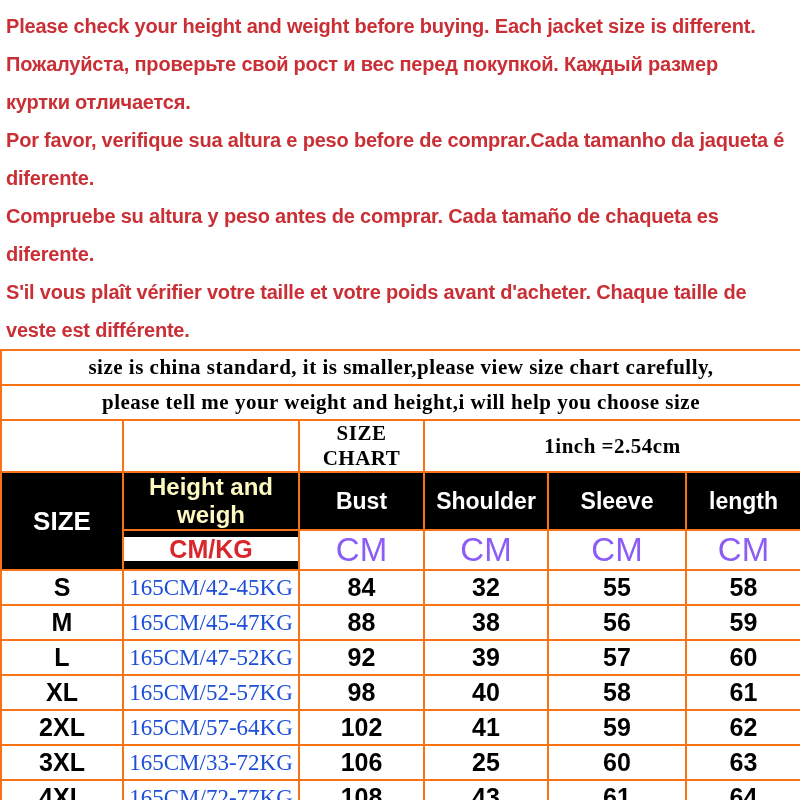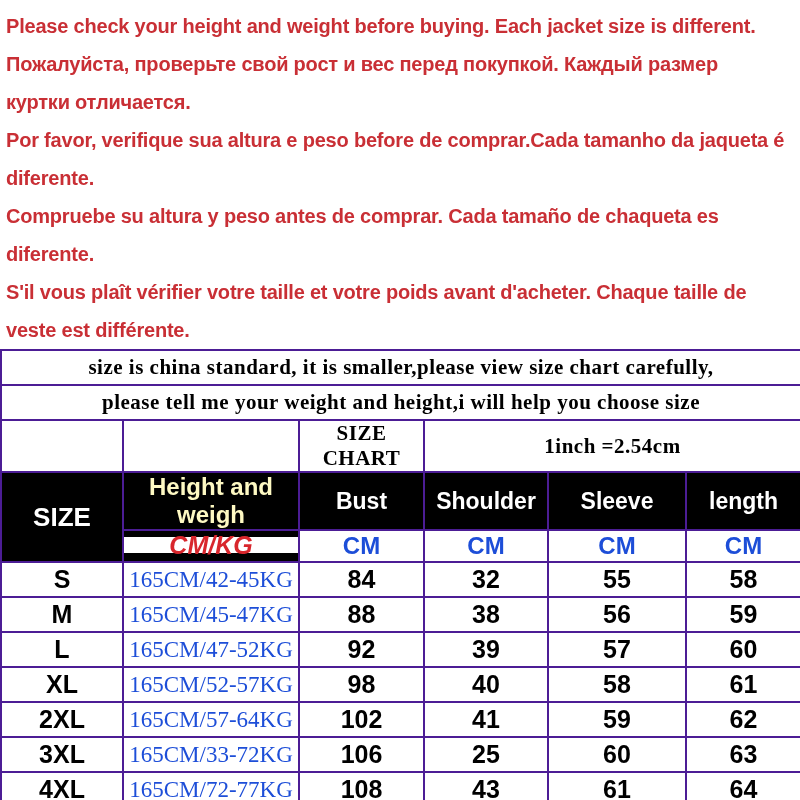--- a/index.html
+++ b/index.html
@@ -31,7 +31,7 @@
     table-layout: fixed;
   }
   table.chart td {
-    border: 2px solid #4c1d95;
+    border: 2px solid #f97316;
     text-align: center;
     vertical-align: middle;
     padding: 0;

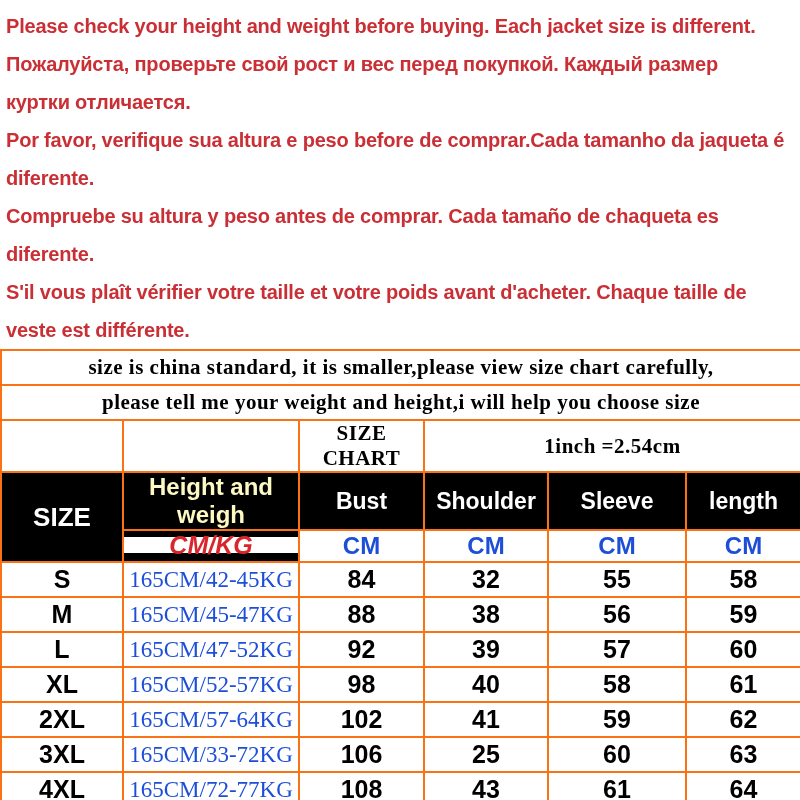--- a/index.html
+++ b/index.html
@@ -71,7 +71,7 @@
   }
   .unit-cmkg { height: 30px; background: #000; }
   .cmkg-inner {
-    height: 16px;
+    height: 24px;
     margin: 2px 0 4px 0;
     background: #fff;
     color: #d8262c;
@@ -80,7 +80,6 @@
     display: flex;
     align-items: center;
     justify-content: center;
-    font-style: italic;
   }
   .bust-unit { border-left-width: 10px; }
   .cell-size { height: 33px; font-weight: bold; font-size: 25px; color: #000; }

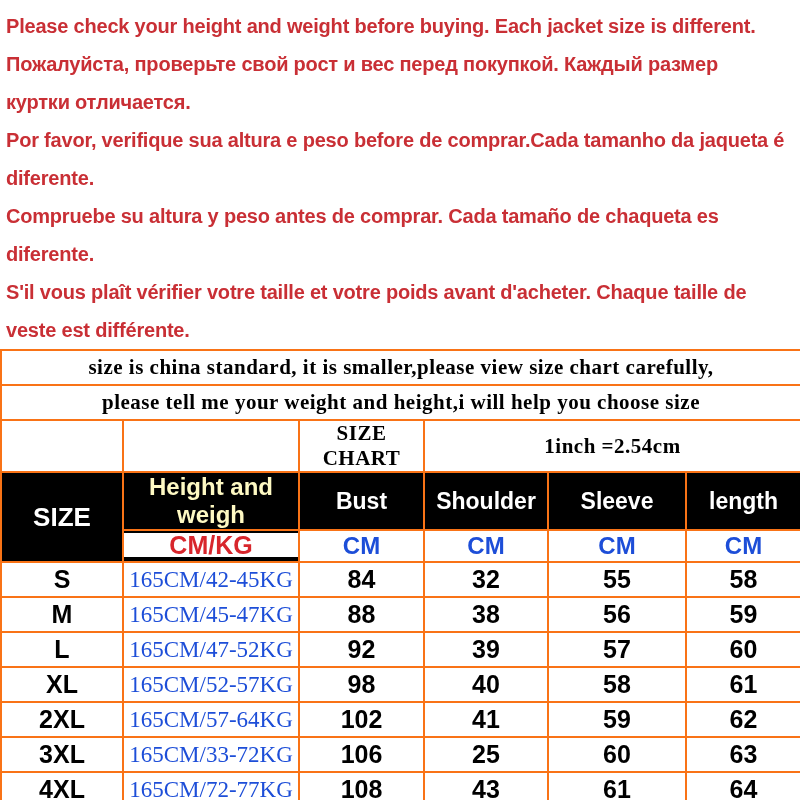--- a/index.html
+++ b/index.html
@@ -65,9 +65,9 @@
   .hw-head { color: #fef9c3; font-size: 24px; }
   .unit {
     height: 30px;
-    color: #1d4ed8;
-    font-weight: bold;
-    font-size: 24px;
+    color: #8b5cf6;
+    font-weight: normal;
+    font-size: 33px;
   }
   .unit-cmkg { height: 30px; background: #000; }
   .cmkg-inner {

